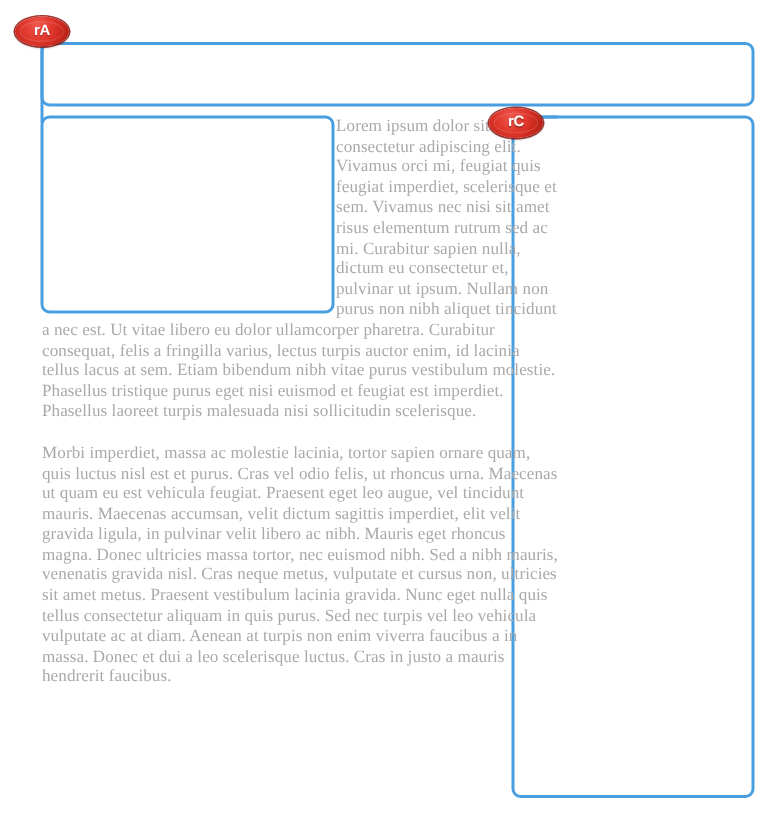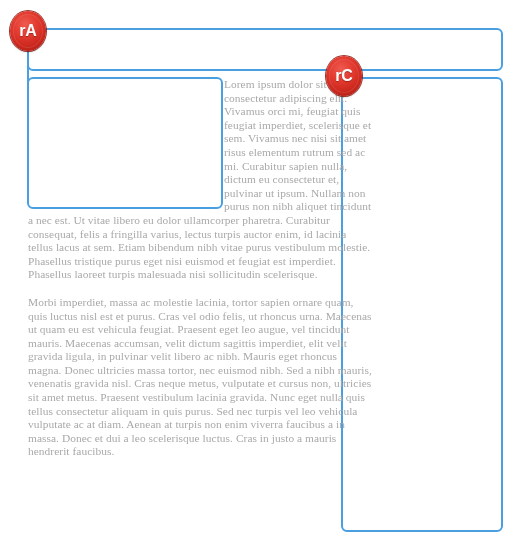--- a/index.html
+++ b/index.html
@@ -64,7 +64,7 @@
   .badge {
     position: absolute;
     width: 36px;
-    height: 40px;
+    height: 20px;
     border-radius: 50%;
     background:
       radial-gradient(circle at 42% 32%,
@@ -78,7 +78,7 @@
       0 1px 2px rgba(0,0,0,0.30);
     color: #ffffff;
     font-family: "Liberation Sans", "DejaVu Sans", sans-serif;
-    font-size: 16px;
+    font-size: 10px;
     font-weight: bold;
     display: flex;
     align-items: center;

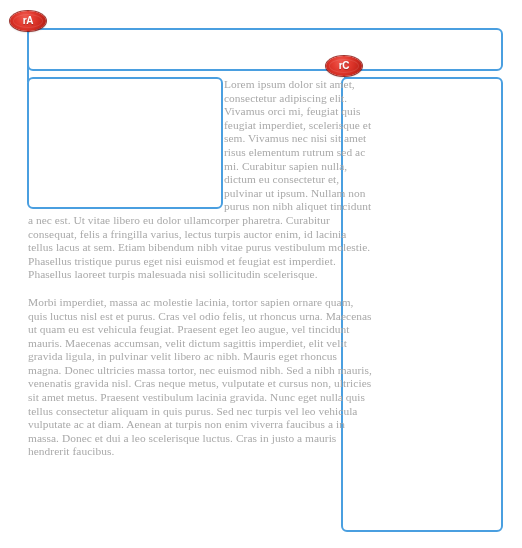--- a/index.html
+++ b/index.html
@@ -100,7 +100,7 @@
 
   #badge-rA { left: 10px; top: 11px; }
   #badge-rB { left: 10px; top: 60px; }
-  #badge-rC { left: 326px; top: 56px; text-align: right; }
+  #badge-rC { left: 326px; top: 72px; text-align: right; }
 </style>
 </head>
 <body>

